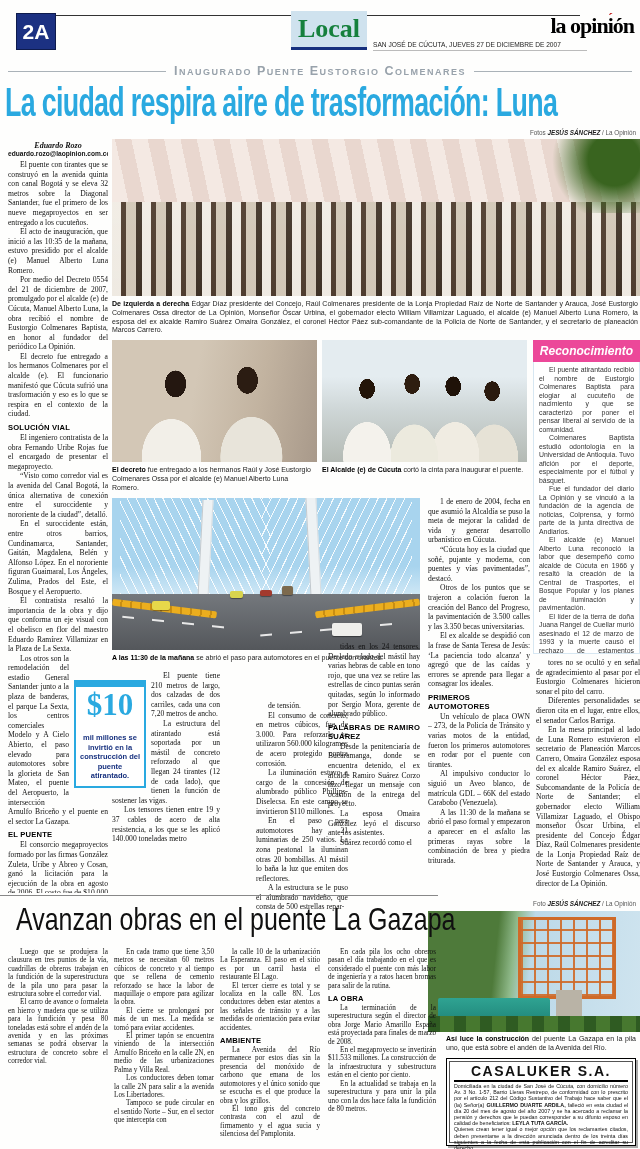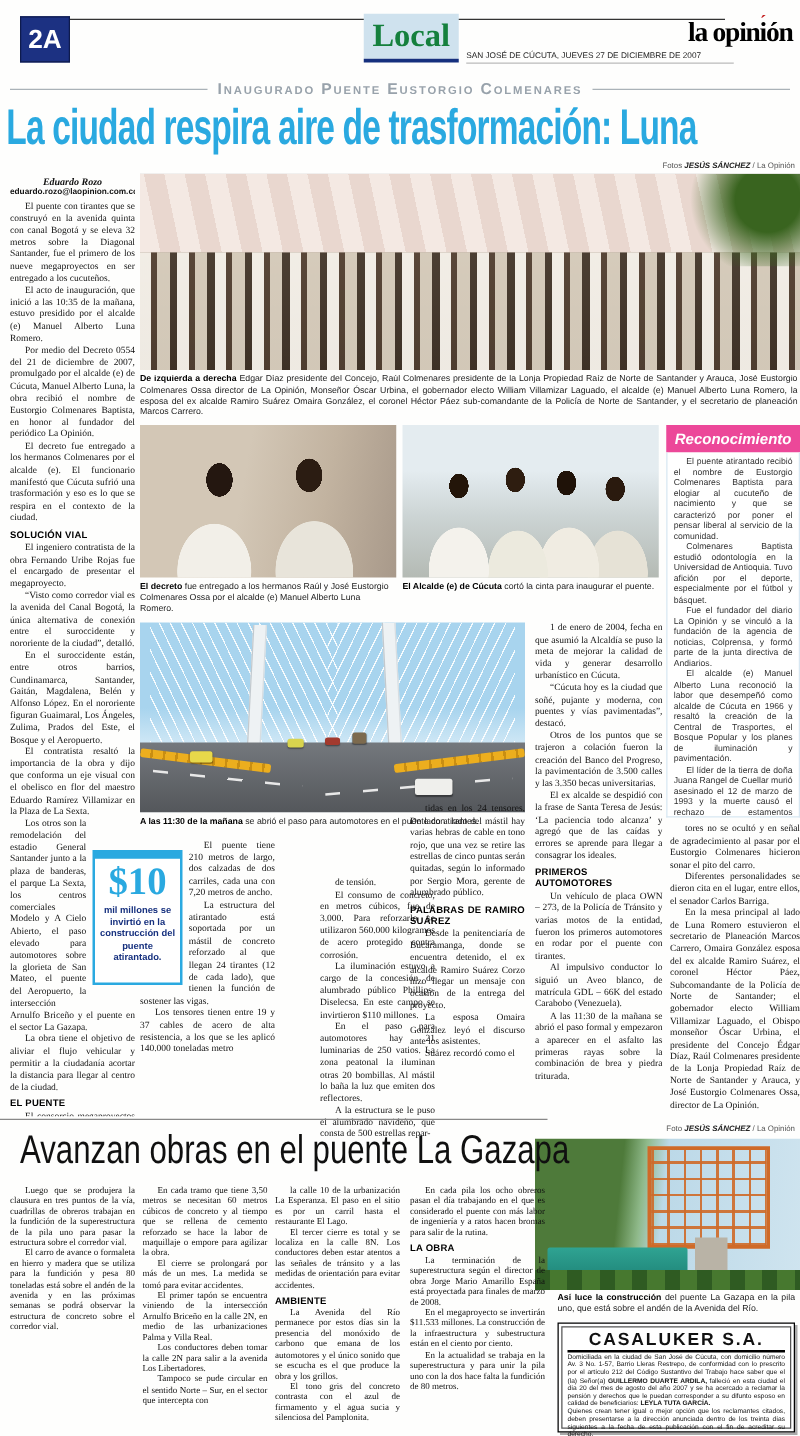--- a/index.html
+++ b/index.html
@@ -43,7 +43,7 @@
   .money{position:absolute;left:74px;top:680px;width:72px;height:108px;background:#fff;box-sizing:border-box;
          border:2px solid #2aa9e0;border-top:7px solid #2aa9e0;text-align:center;padding:2px 3px;}
   .money .big{font:bold 31px "Liberation Serif",serif;color:#2aa9e0;line-height:32px;}
-  .money .txt{font:bold 7.5px "Liberation Sans",sans-serif;color:#16307e;line-height:9.5px;margin-top:2px;}
+  .money .txt{font:bold 7.5px "Liberation Sans",sans-serif;color:#16307e;line-height:9.5px;margin-top:12px;}
   
   .recon{position:absolute;left:533px;top:340px;width:107px;}
   .recon-h{background:#ec4899;color:#fff;font:bold italic 12px "Liberation Sans",sans-serif;font-style:italic;

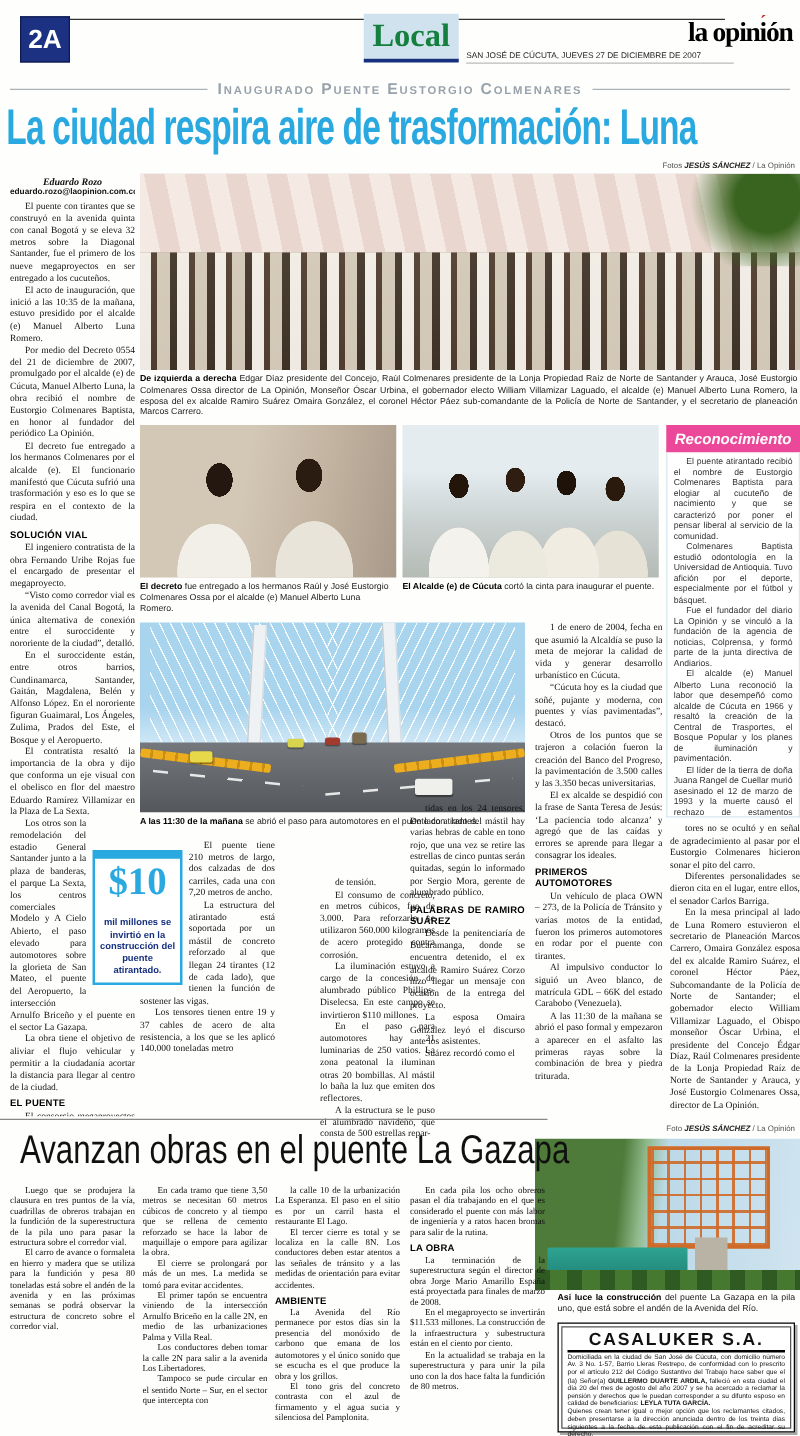--- a/index.html
+++ b/index.html
@@ -177,7 +177,6 @@
         <p class="para">El contratista resaltó la importancia de la obra y dijo que conforma un eje visual con el obelisco en flor del maestro Eduardo Ramírez Villamizar en la Plaza de La Sexta.</p>
         <div class="spacer sp-right"></div>
         <p class="para">Los otros son la remodelación del estadio General Santander junto a la plaza de banderas, el parque La Sexta, los centros comerciales Modelo y A Cielo Abierto, el paso elevado para automotores sobre la glorieta de San Mateo, el puente del Aeropuerto, la intersección Arnulfo Briceño y el puente en el sector La Gazapa.</p>
-        <p class="para">La obra tiene el objetivo de aliviar el flujo vehicular y permitir a la ciudadanía acortar la distancia para llegar al centro de la ciudad.</p>
         <h4 class="subhead">EL PUENTE</h4>
         <p class="para">El consorcio megaproyectos formado por las firmas González Zuleta, Uribe y Abreo y Cosan, ganó la licitación para la ejecución de la obra en agosto de 2006. El costo fue de $10.000 millones. En la cifra están incluidos los gastos de interventoría.</p>
       </div>

